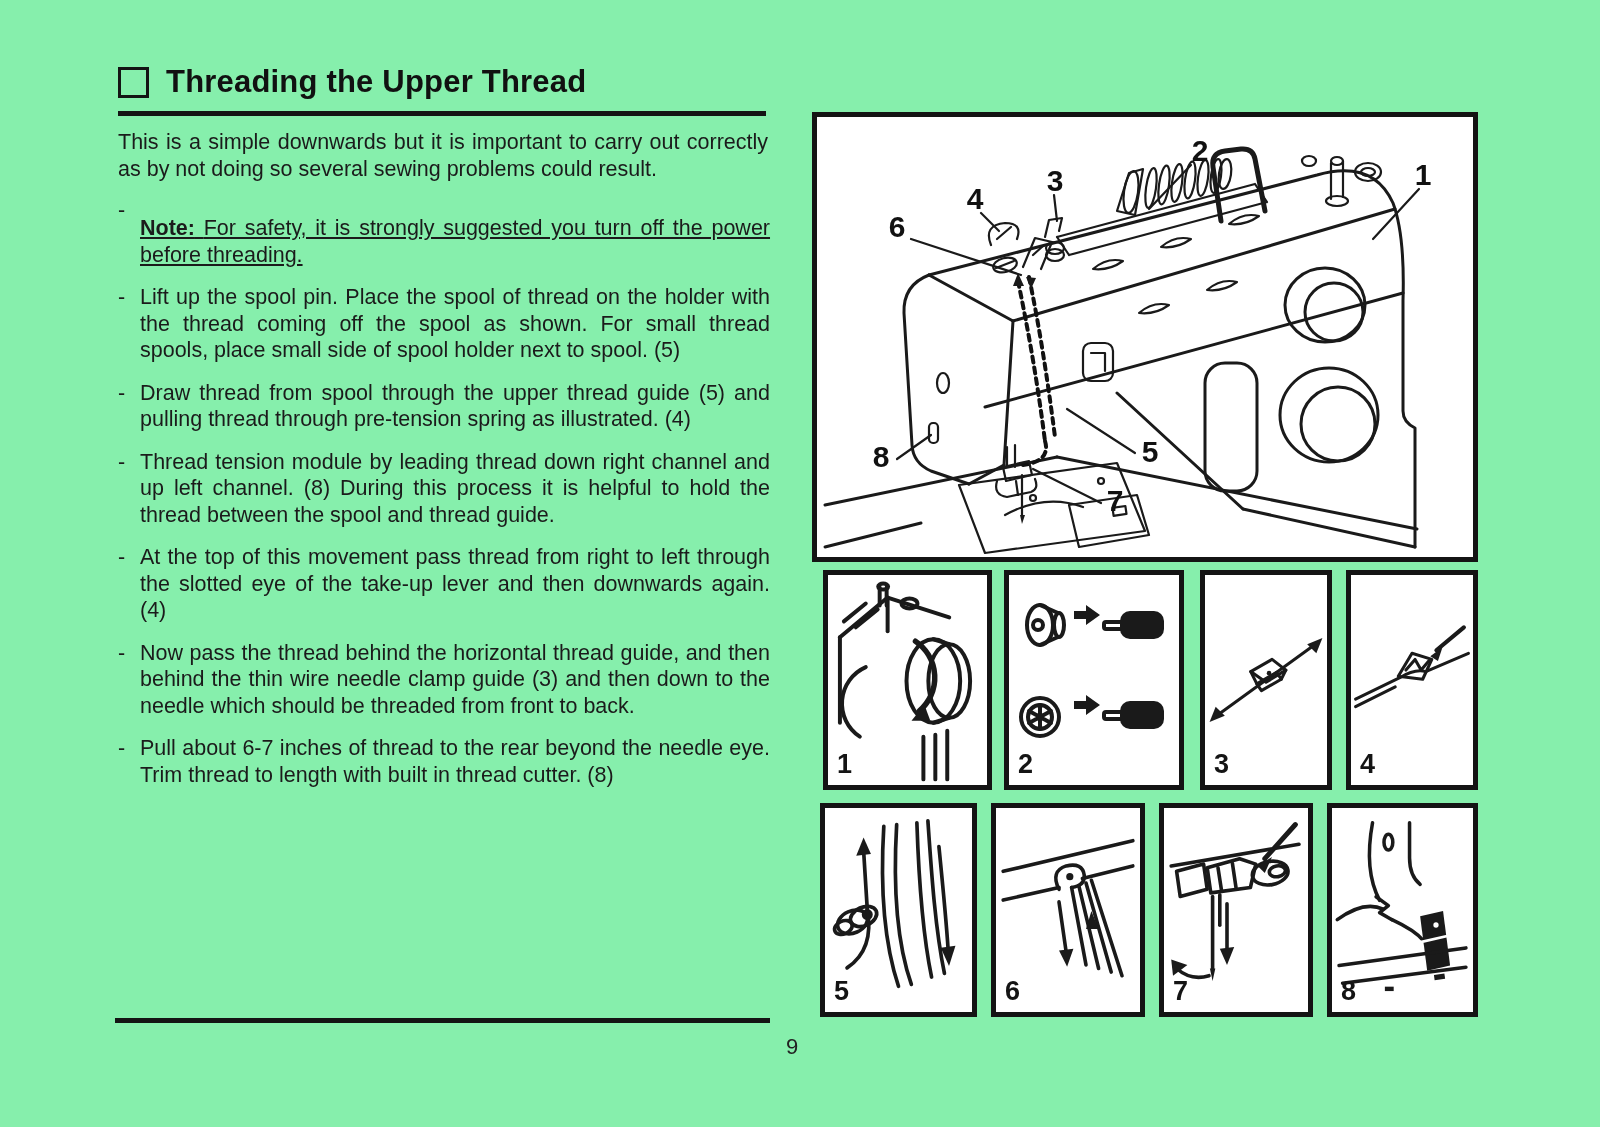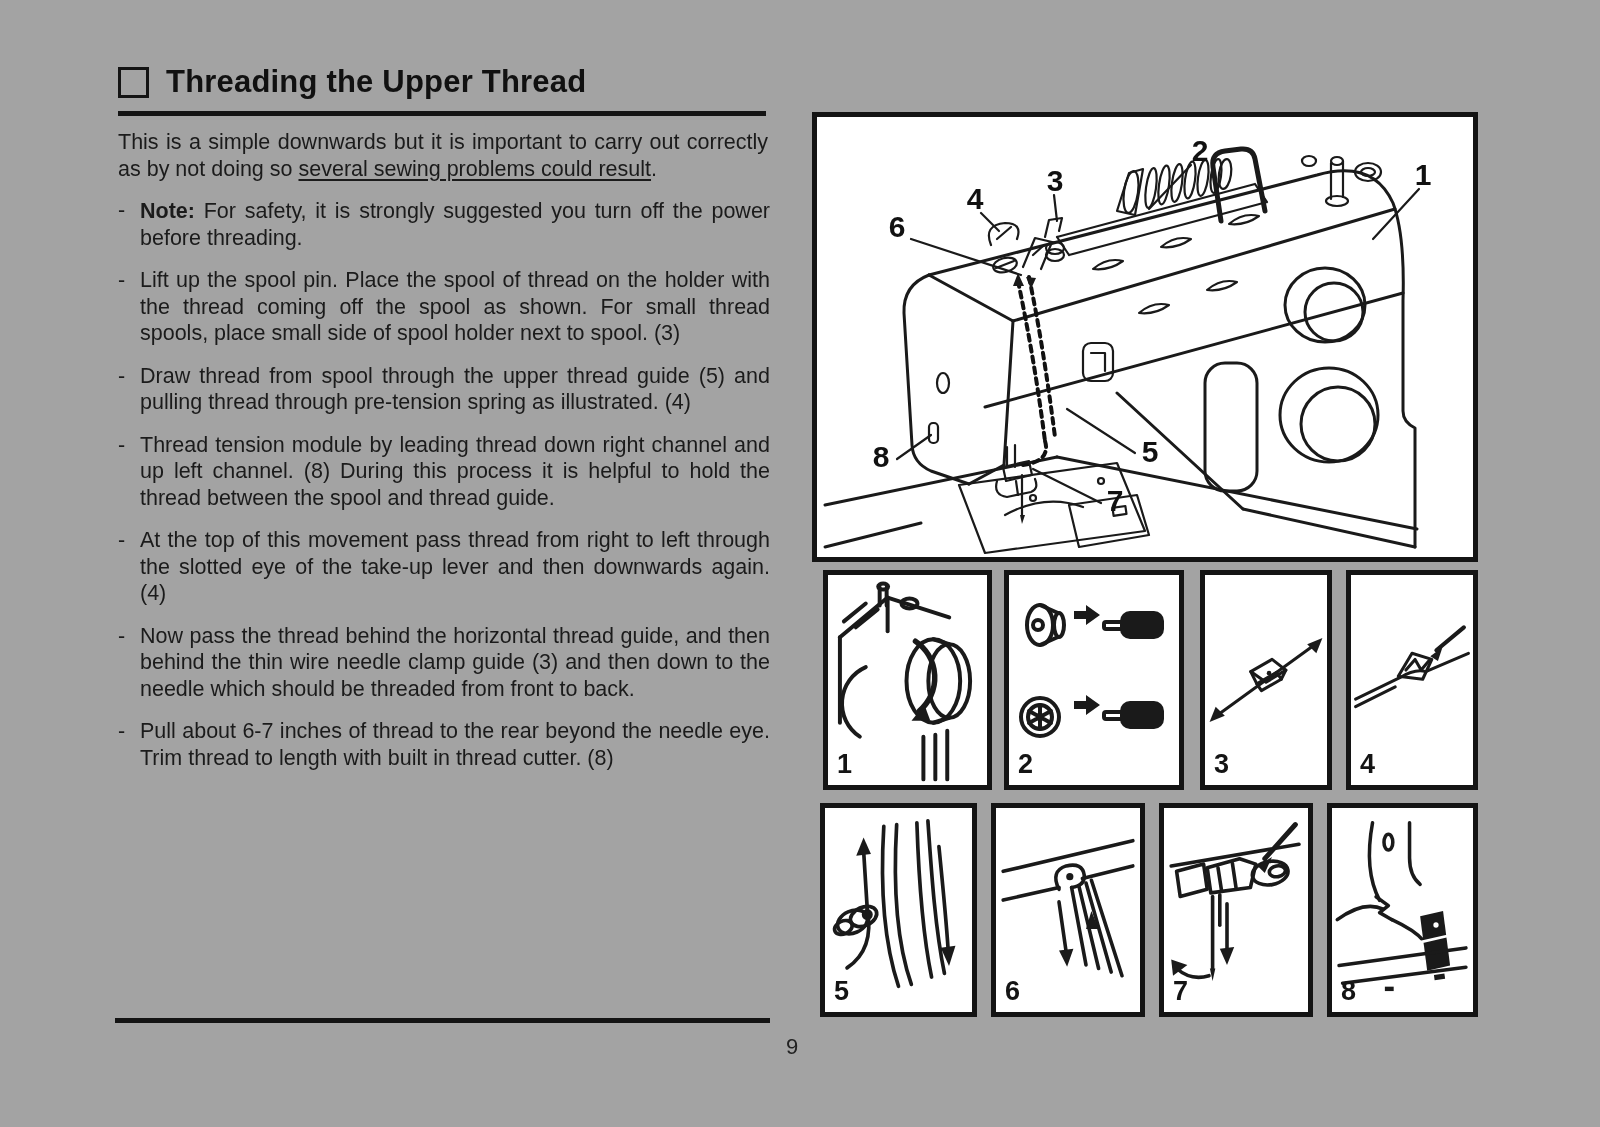--- a/index.html
+++ b/index.html
@@ -3,7 +3,7 @@
 <meta charset="utf-8">
 <style>
   html,body{margin:0;padding:0;background:#e8e8e8;}
-  .sheet{position:relative;width:1600px;height:1127px;background:#a3a3a3;overflow:hidden;
+  .sheet{position:relative;width:1600px;height:1127px;background:#86efac;overflow:hidden;
          font-family:"Liberation Sans","DejaVu Sans",sans-serif;color:#1c1c1c;}
   .abs{position:absolute;}
 

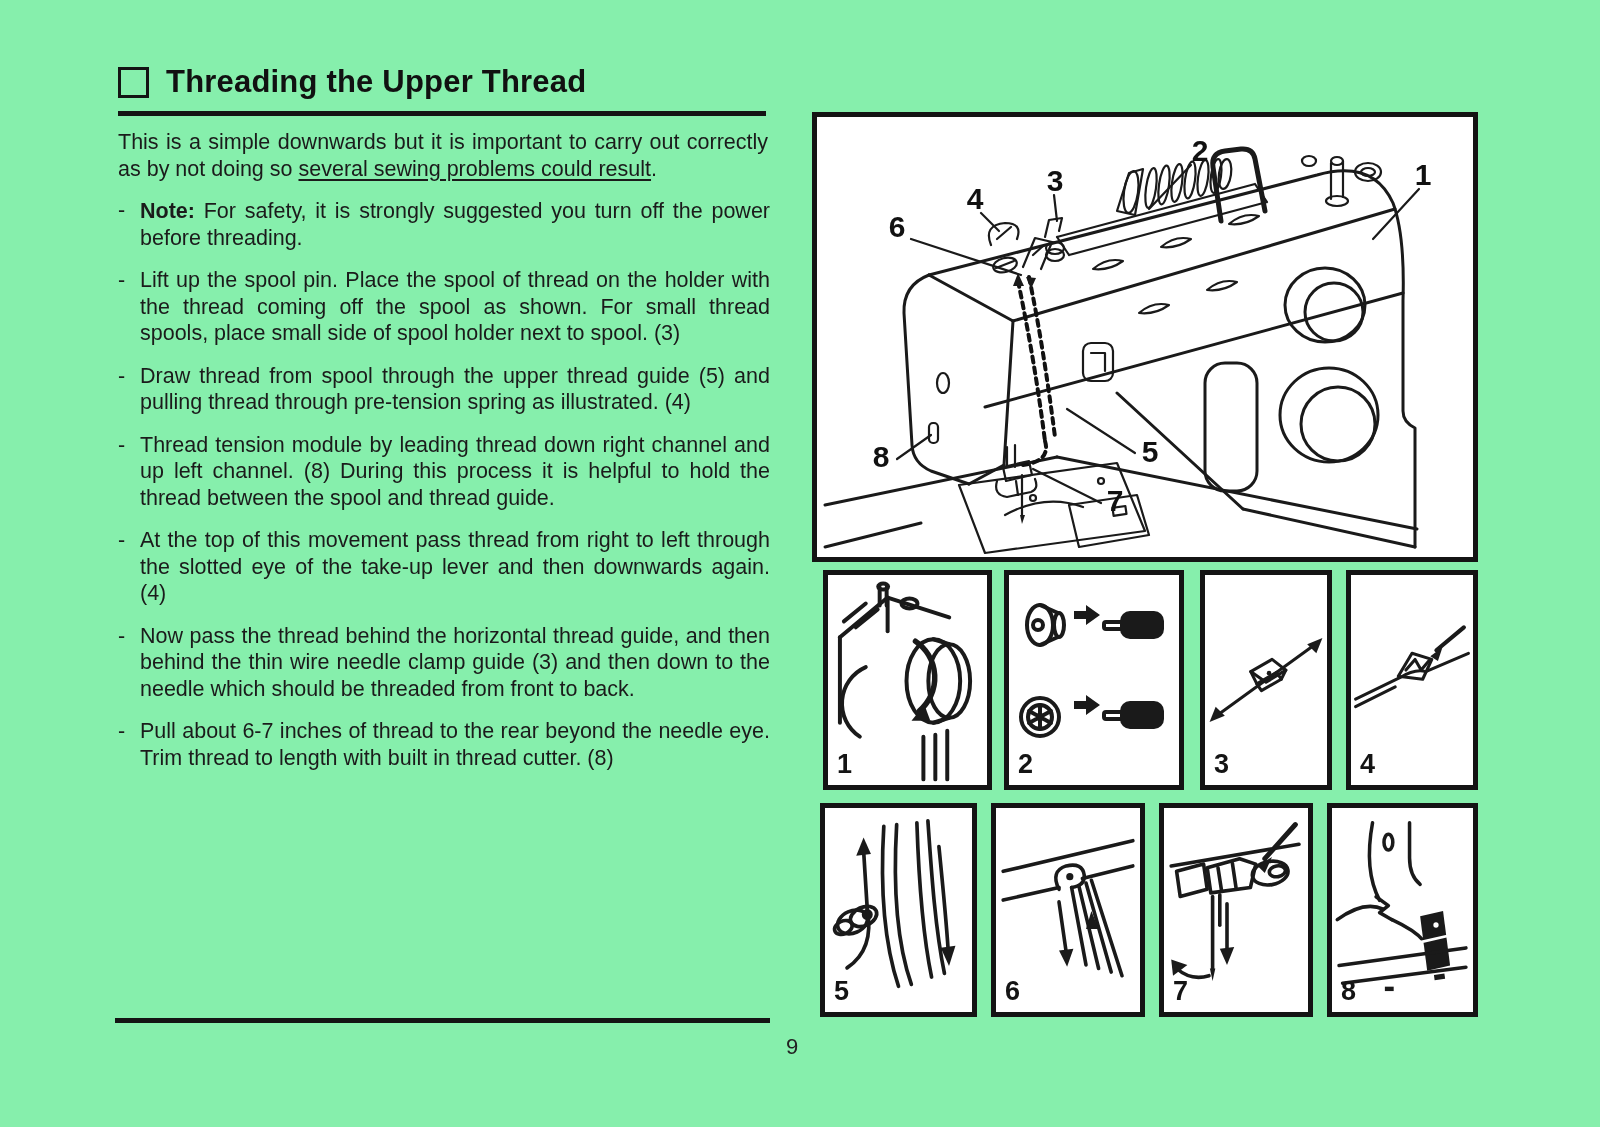--- a/index.html
+++ b/index.html
@@ -15,7 +15,7 @@
 
   .body-text{font-size:21.5px;line-height:26.5px;color:#1b1b1b;}
   .intro{left:118px;top:129px;width:650px;text-align:justify;}
-  .intro .u{text-decoration:underline;text-underline-offset:3px;}
+  .intro .u{text-underline-offset:3px;}
 
   .bullets{left:118px;top:197px;width:652px;}
   .bullet{display:flex;margin-bottom:16px;}

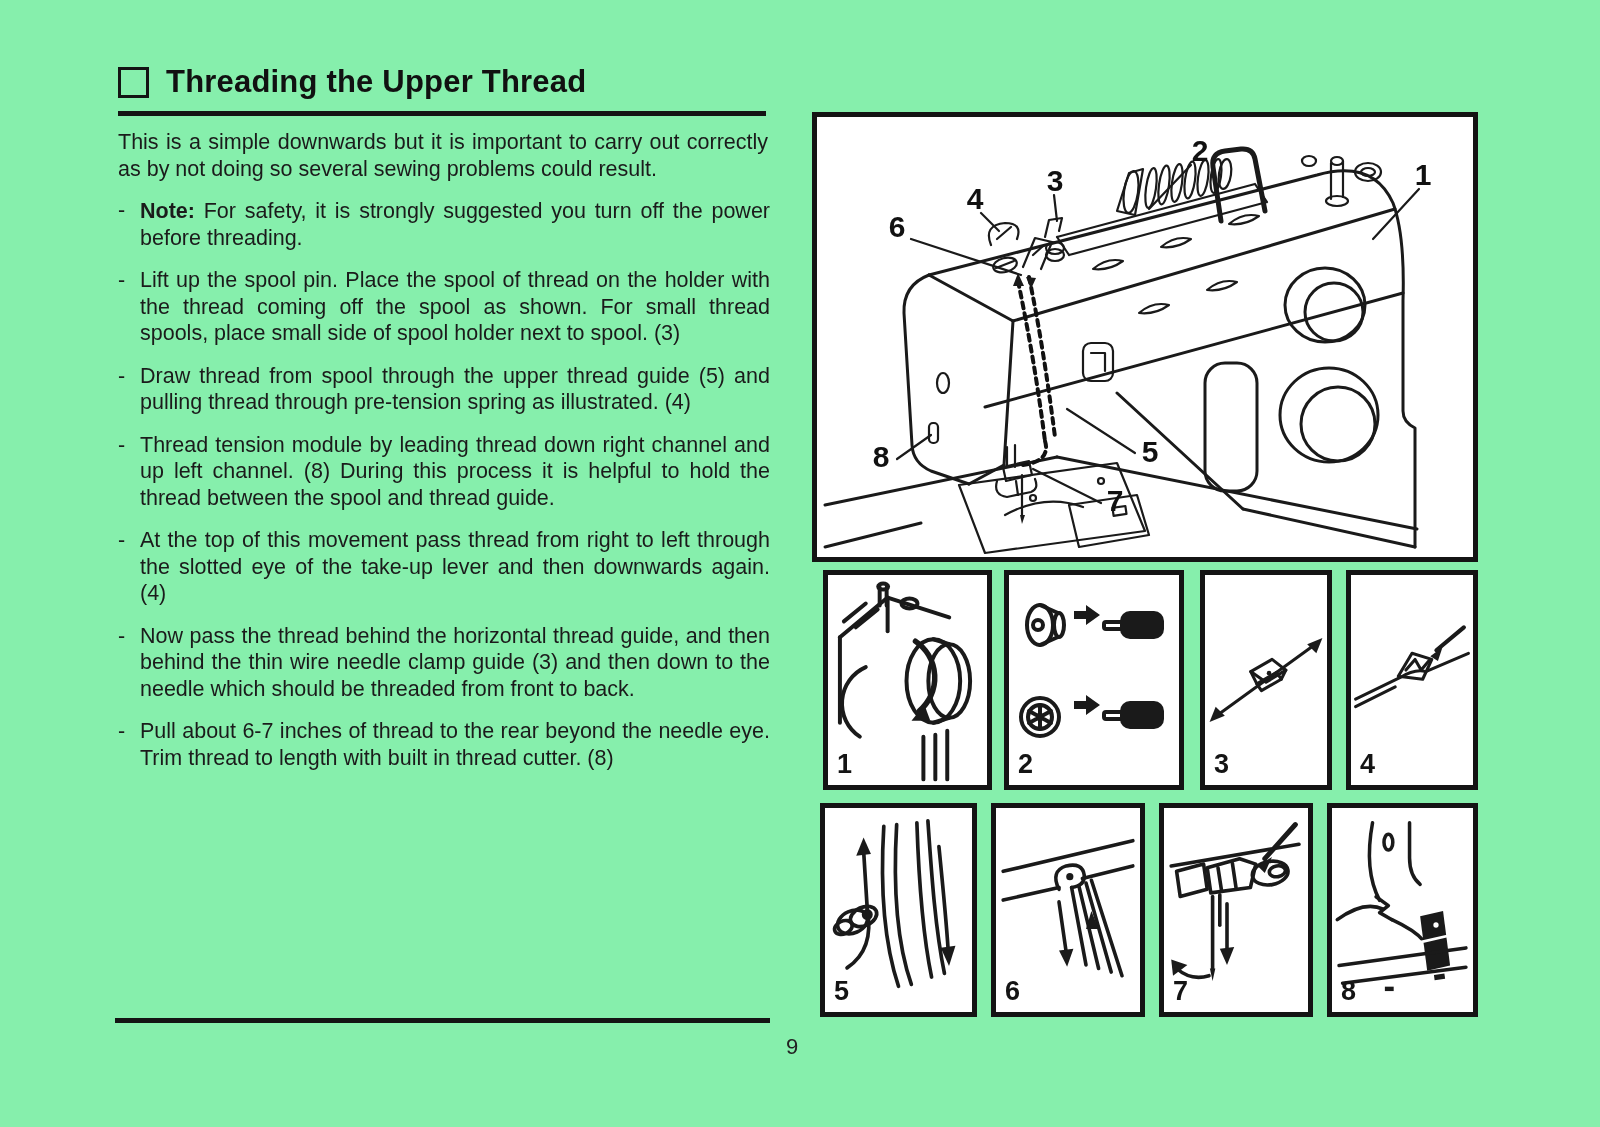--- a/index.html
+++ b/index.html
@@ -21,7 +21,7 @@
   .bullet{display:flex;margin-bottom:16px;}
   .bullet .dash{flex:0 0 22px;}
   .bullet .btxt{flex:1;text-align:justify;text-align-last:left;}
-  .note-line{margin-top:1px;}
+  .note-line{margin-top:18px;text-decoration:underline;}
   .note-label{font-weight:bold;}
 
   .bottom-rule{left:115px;top:1018px;width:655px;height:5px;background:#141414;}

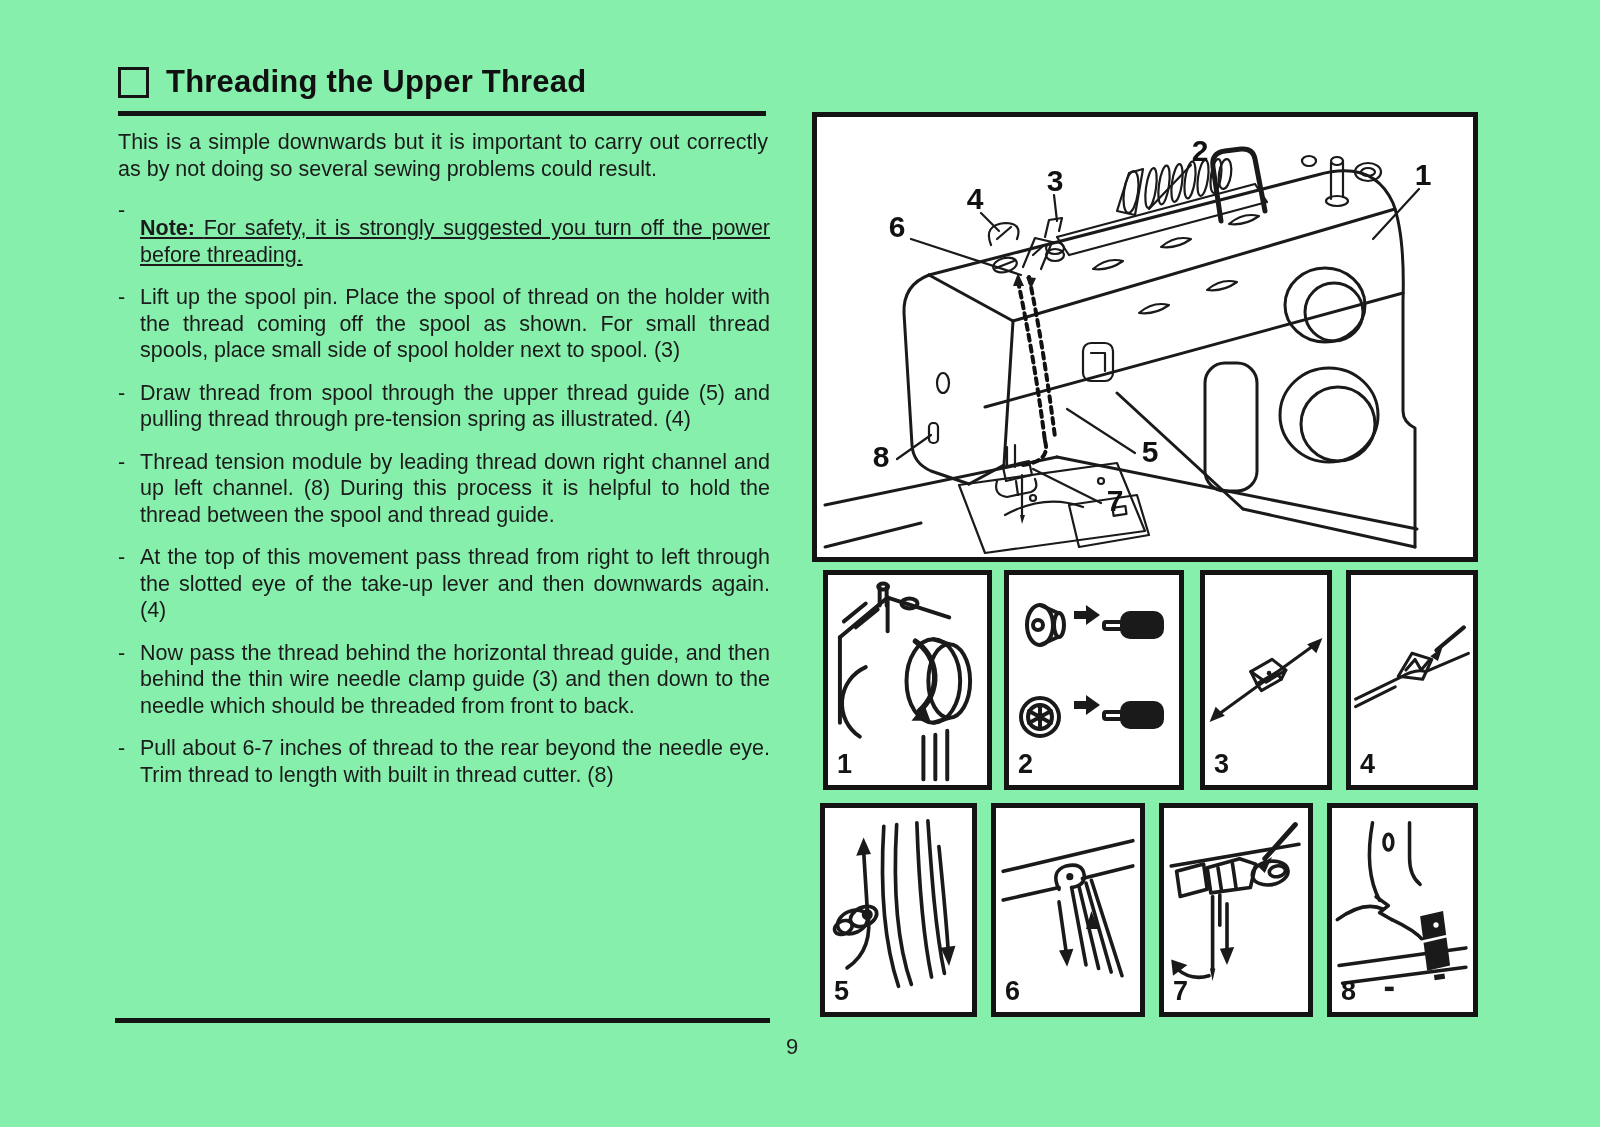--- a/index.html
+++ b/index.html
@@ -66,7 +66,7 @@
 
     <div class="bullet">
       <span class="dash">-</span>
-      <div class="btxt">Lift up the spool pin. Place the spool of thread on the holder with the thread coming off the spool as shown. For small thread spools, place small side of spool holder next to spool. (3)</div>
+      <div class="btxt">Lift up the spool pin. Place the spool of thread on the holder with the thread coming off the spool as shown. For small thread spools, place small side of spool holder next to spool. (5)</div>
     </div>
 
     <div class="bullet">

